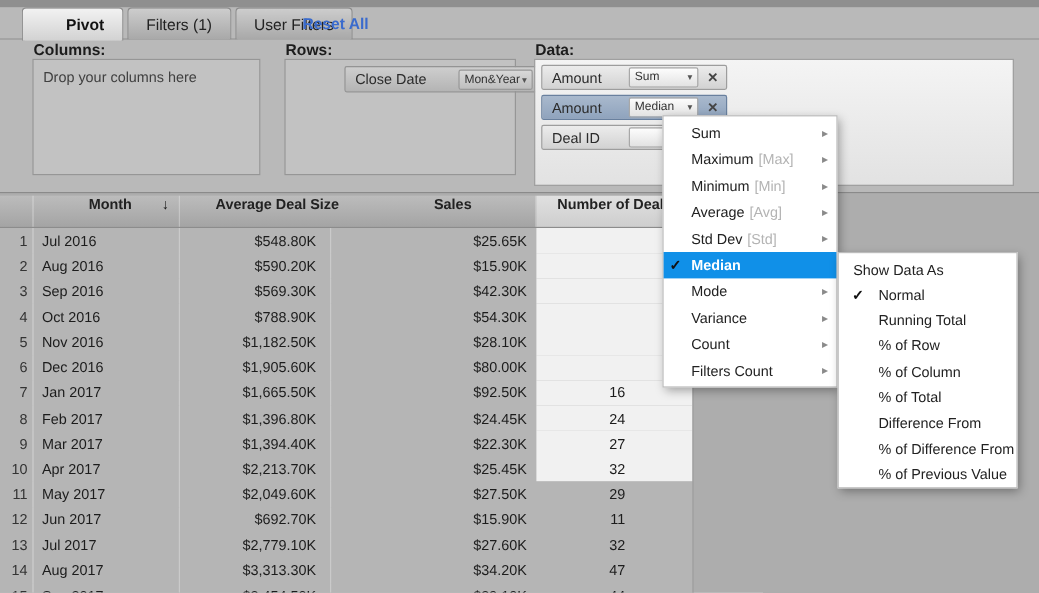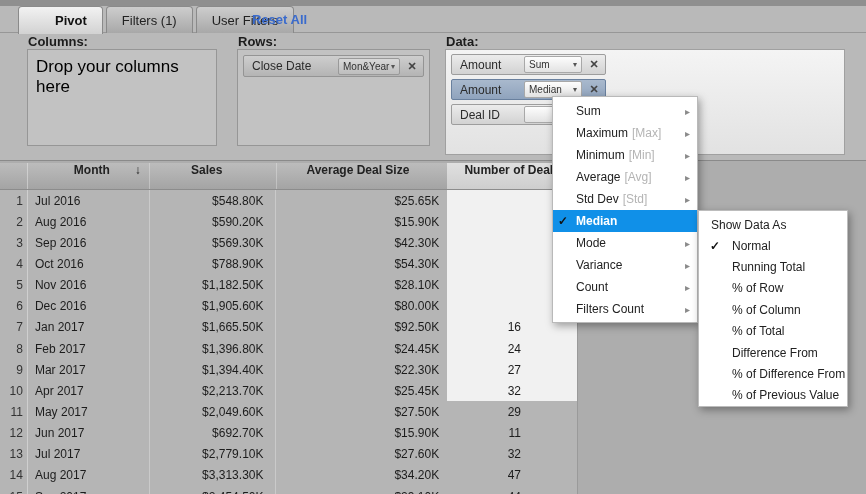--- a/index.html
+++ b/index.html
@@ -21,7 +21,7 @@
 
   .plabel { position:absolute; font-size:13px; font-weight:bold; color:#1c1c1c; }
   .box { position:absolute; background:#c2c2c2; border:1px solid #969696; }
-  .placeholder { font-size:17px; color:#000000; padding:7px 8px; }
+  .placeholder { font-size:12px; color:#404040; padding:7px 8px; }
 
   .pill { display:flex; align-items:center; height:22px; border:1px solid #949494; border-radius:2px;
           background:linear-gradient(#cecece,#b4b4b4); }

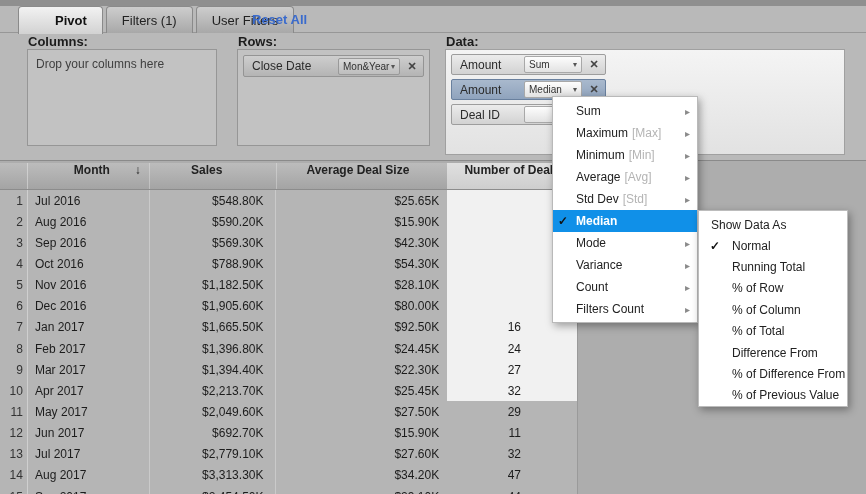--- a/index.html
+++ b/index.html
@@ -109,7 +109,7 @@
     </div>
 
     <div class="plabel" style="left:238px; top:34px;">Rows:</div>
-    <div class="box" style="left:237px; top:49px; width:193px; height:97px;">
+    <div class="box" style="left:237px; top:49px; width:193px; height:97px;padding-left:44px;">
       <div class="pill" style="margin:5px; width:181px;">
         <span class="pname">Close Date</span>
         <span class="aggbtn">

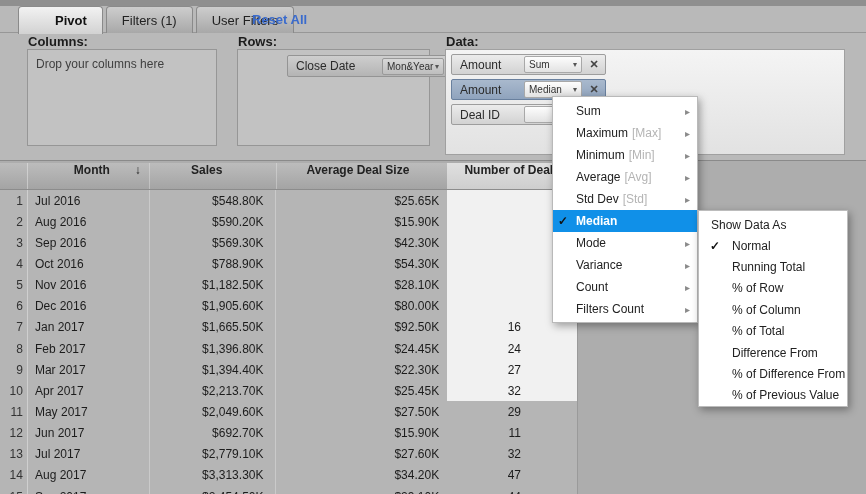--- a/index.html
+++ b/index.html
@@ -159,11 +159,11 @@
         <span>Month</span>
         <span class="sort">↓</span>
       </span>
+      <span class="c ca">
+        <span>Average Deal Size</span>
+      </span>
       <span class="c cs">
         <span>Sales</span>
-      </span>
-      <span class="c ca">
-        <span>Average Deal Size</span>
       </span>
       <span class="c cd light" style="justify-content:center; padding-right:0;">
         <span>Number of Deals</span>

